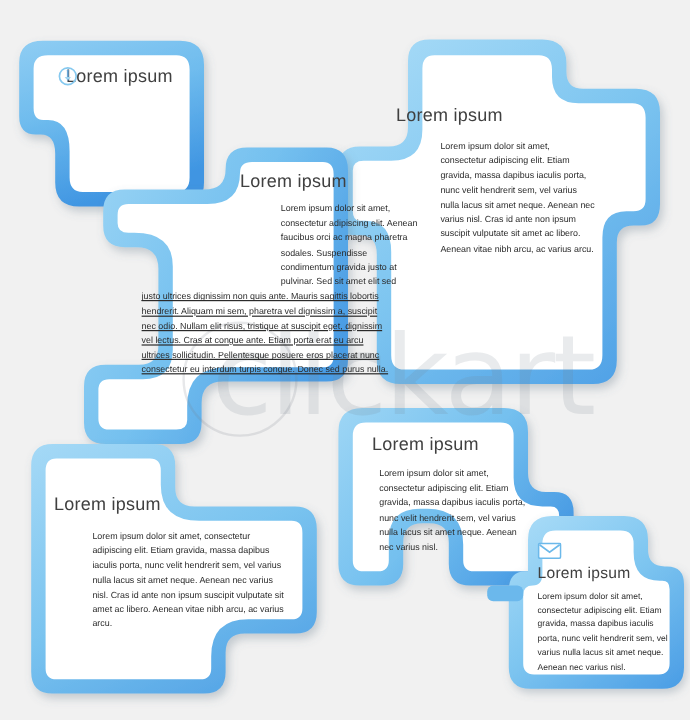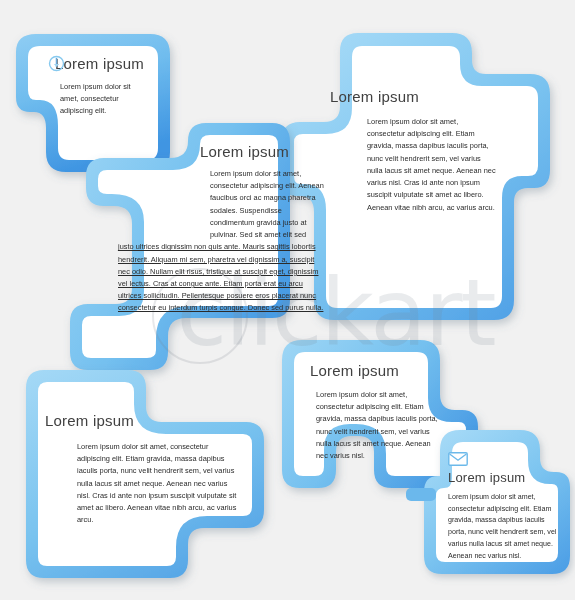--- a/index.html
+++ b/index.html
@@ -264,7 +264,6 @@
       </span>
       <span class="head">Lorem ipsum</span>
     </div>
-    <div class="body-txt">Lorem ipsum dolor sit amet, consectetur adipiscing elit.</div>
   </div>
 
   <div class="block" id="b2">

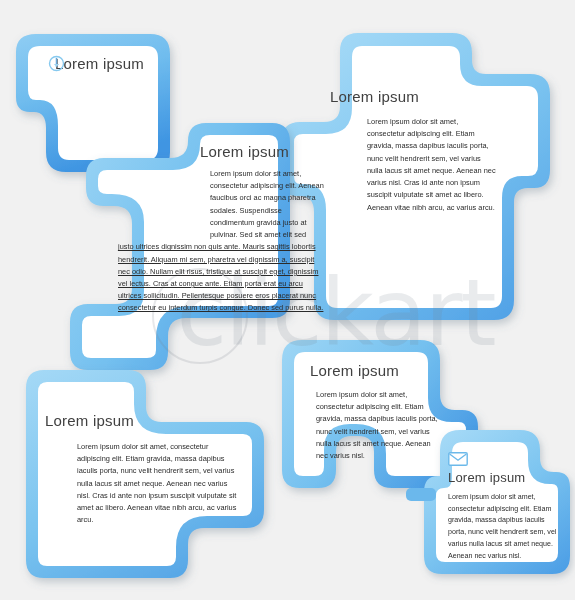--- a/index.html
+++ b/index.html
@@ -51,7 +51,7 @@
 
   #b2{left:200px;top:143px;width:205px;}
   #b2 .body-txt{margin-top:8px;}
-  #b2 .t-a{margin-left:10px;width:118px;}
+  #b2 .t-a{margin-left:34px;width:118px;}
   #b2 .t-b{margin-left:-82px;width:210px;margin-top:0;text-decoration:underline;}
   #b2 .t-c{margin-left:-122px;width:180px;margin-top:0;}
 

